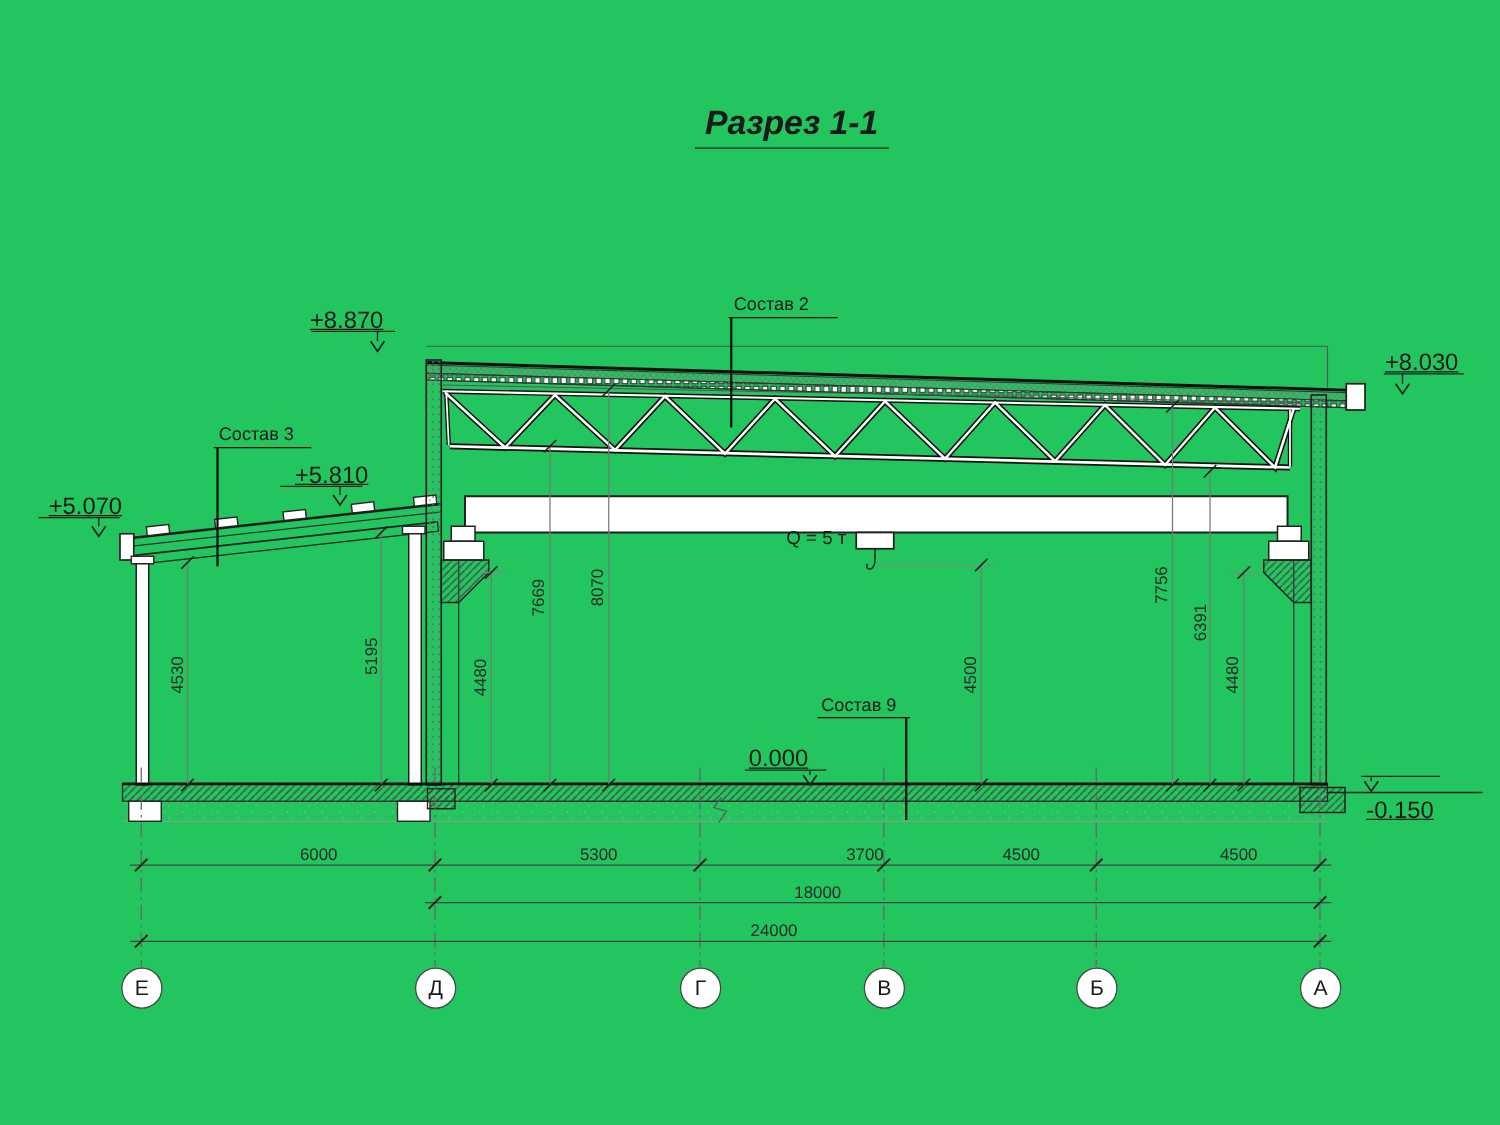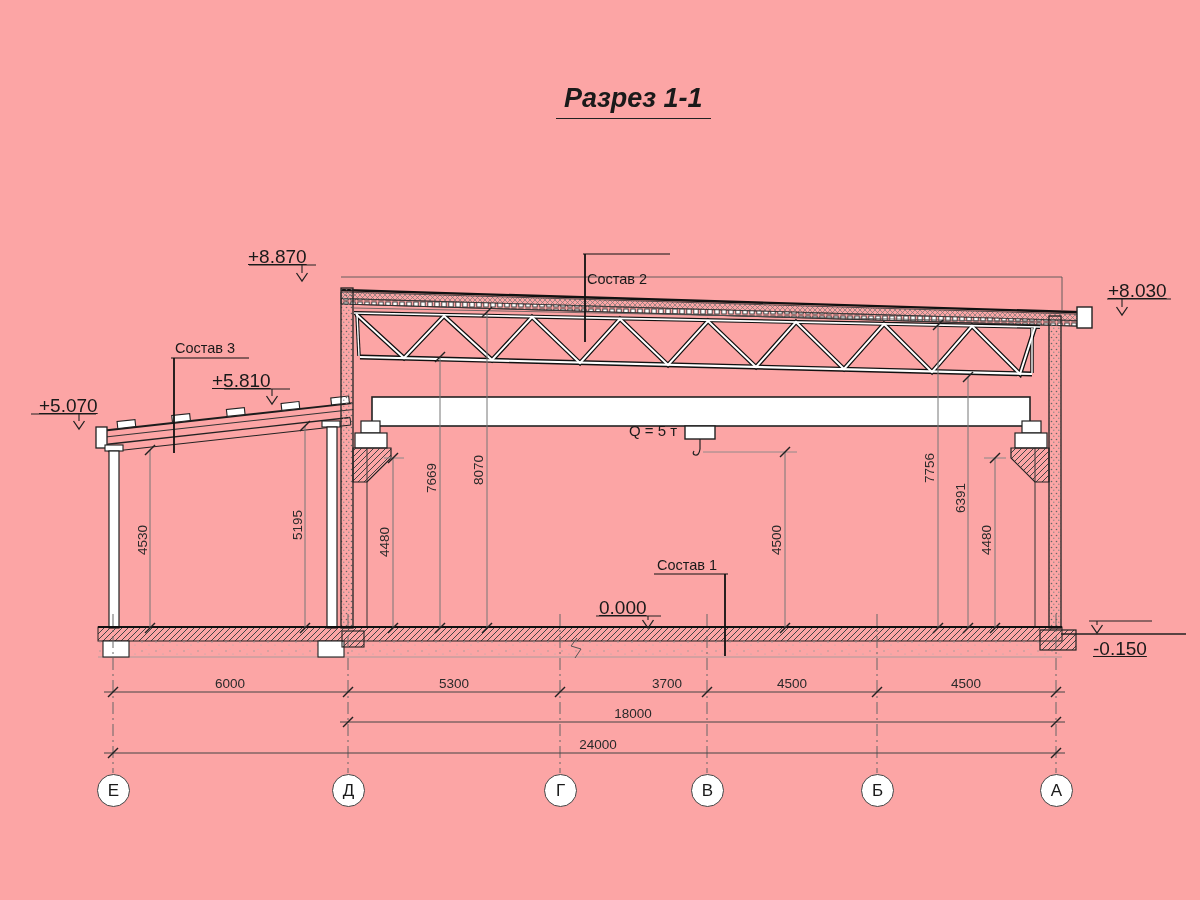--- a/index.html
+++ b/index.html
@@ -3,7 +3,7 @@
 <meta charset="utf-8">
 <style>
   html,body { margin:0; padding:0; background:#ffffff; }
-  .sheet { position:relative; width:1200px; height:900px; background:#fca5a5;
+  .sheet { position:relative; width:1200px; height:900px; background:#22c55e;
            font-family:"Liberation Sans", sans-serif; color:#1a1a1a; overflow:hidden; }
   svg.linework { position:absolute; left:0; top:0; }
   .lbl { position:absolute; white-space:nowrap; }

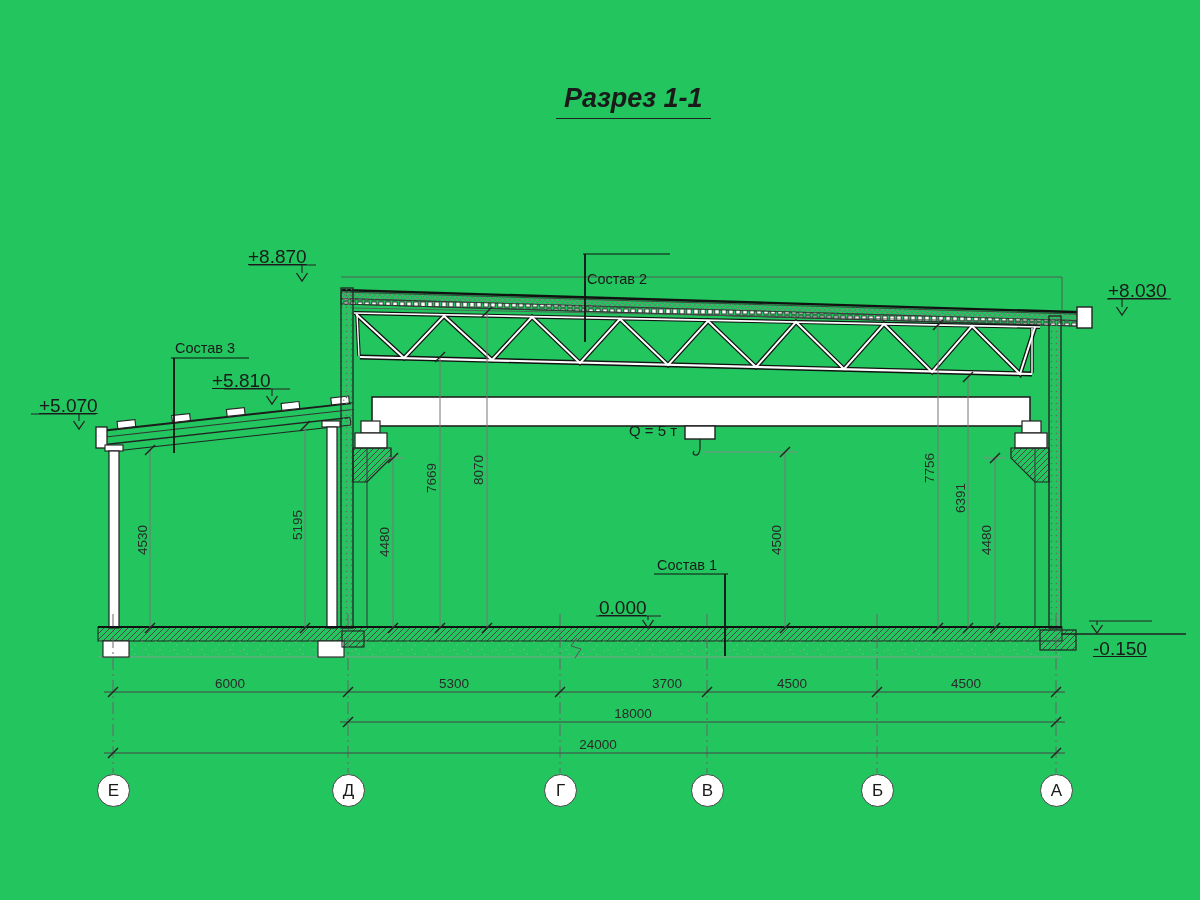--- a/index.html
+++ b/index.html
@@ -245,7 +245,7 @@
 <div class="lbl elev" style="left:599px; top:597px;">0.000</div>
 <div class="lbl elev" style="left:1093px; top:602px;margin-top:36px;">-0.150</div>
 
-<div class="lbl callout" style="left:587px; top:236px;margin-top:35px;">Состав 2</div>
+<div class="lbl callout" style="left:587px; top:236px;">Состав 2</div>
 <div class="lbl callout" style="left:175px; top:340px;text-align:center;">Состав 3</div>
 <div class="lbl callout" style="left:657px; top:557px;">Состав 1</div>
 

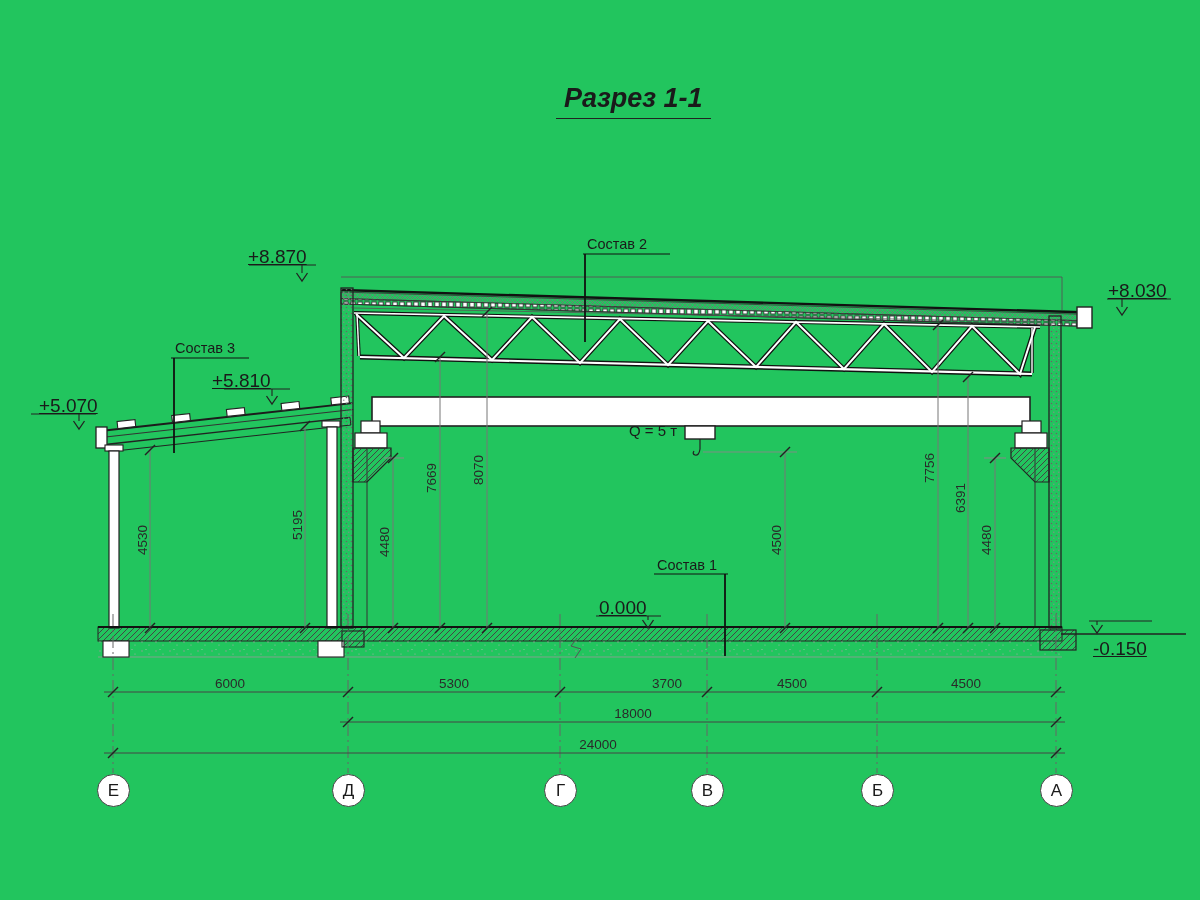--- a/index.html
+++ b/index.html
@@ -240,7 +240,7 @@
 
 <div class="lbl elev" style="left:248px; top:246px;">+8.870</div>
 <div class="lbl elev" style="left:1108px; top:280px;">+8.030</div>
-<div class="lbl elev" style="left:212px; top:370px;">+5.810</div>
+<div class="lbl elev" style="left:236px; top:370px;">+5.810</div>
 <div class="lbl elev" style="left:39px; top:395px;">+5.070</div>
 <div class="lbl elev" style="left:599px; top:597px;">0.000</div>
 <div class="lbl elev" style="left:1093px; top:602px;margin-top:36px;">-0.150</div>

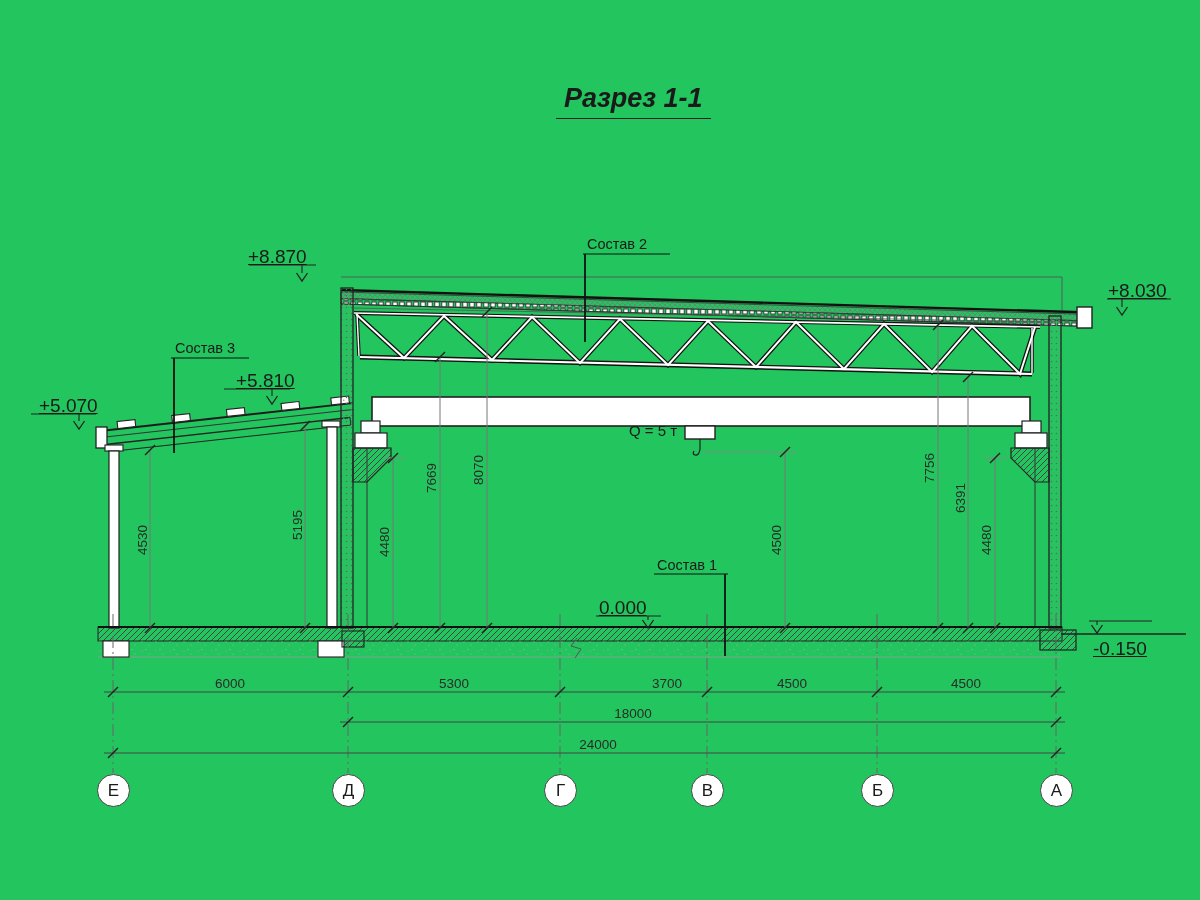--- a/index.html
+++ b/index.html
@@ -247,7 +247,7 @@
 
 <div class="lbl callout" style="left:587px; top:236px;">Состав 2</div>
 <div class="lbl callout" style="left:175px; top:340px;text-align:center;">Состав 3</div>
-<div class="lbl callout" style="left:657px; top:557px;">Состав 1</div>
+<div class="lbl callout" style="left:657px; top:557px;">Состав 9</div>
 
 <div class="lbl crane-lbl" style="left:629px; top:402px;margin-top:20px;">Q = 5 т</div>
 

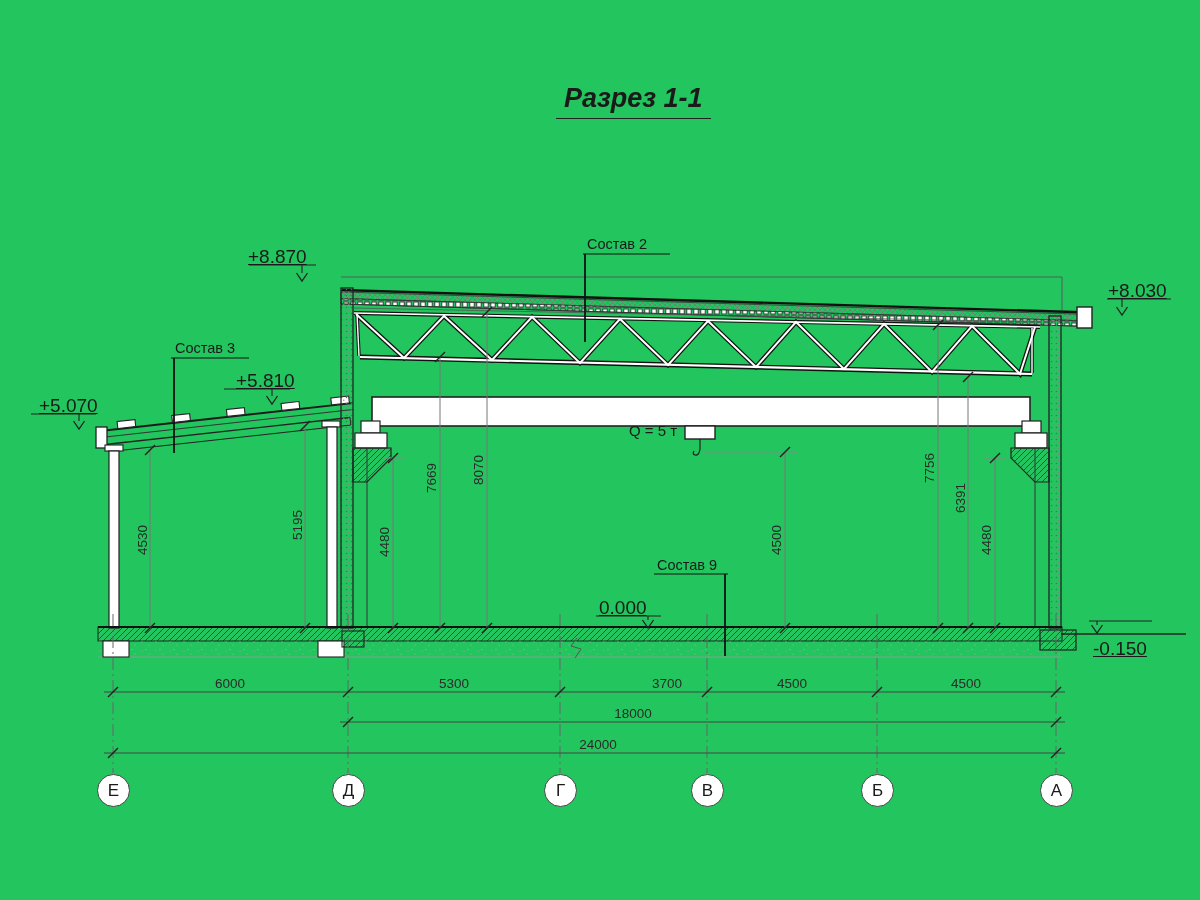--- a/index.html
+++ b/index.html
@@ -13,7 +13,7 @@
   .callout { font-size:14.5px; }
   .crane-lbl { font-size:15px; }
   .dim { font-size:13.5px; color:#2a2a2a; }
-  .hdim { width:80px; text-align:center; }
+  .hdim { width:80px; text-align:right; }
   .vdim { width:70px; text-align:center; transform:translate(-50%,-50%) rotate(-90deg); }
   .axis-bubble { position:absolute; width:31px; height:31px; border:1.3px solid #444;
                  border-radius:50%; display:flex; align-items:center; justify-content:center;

